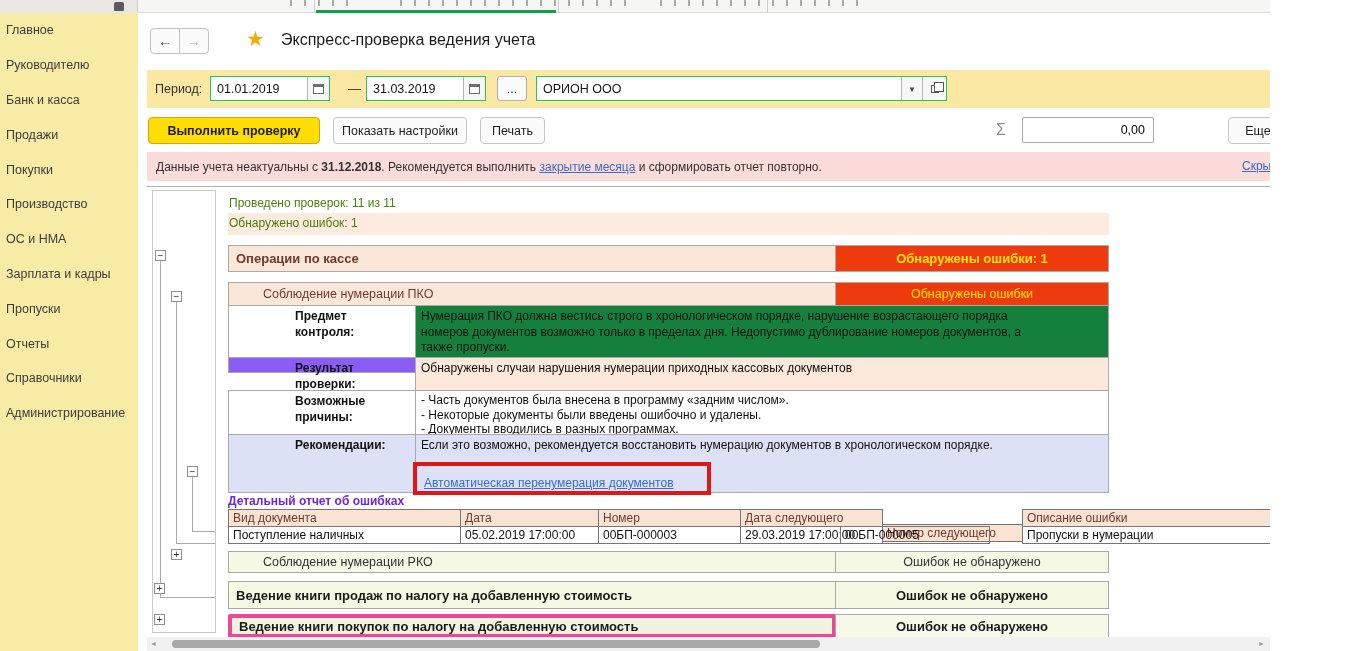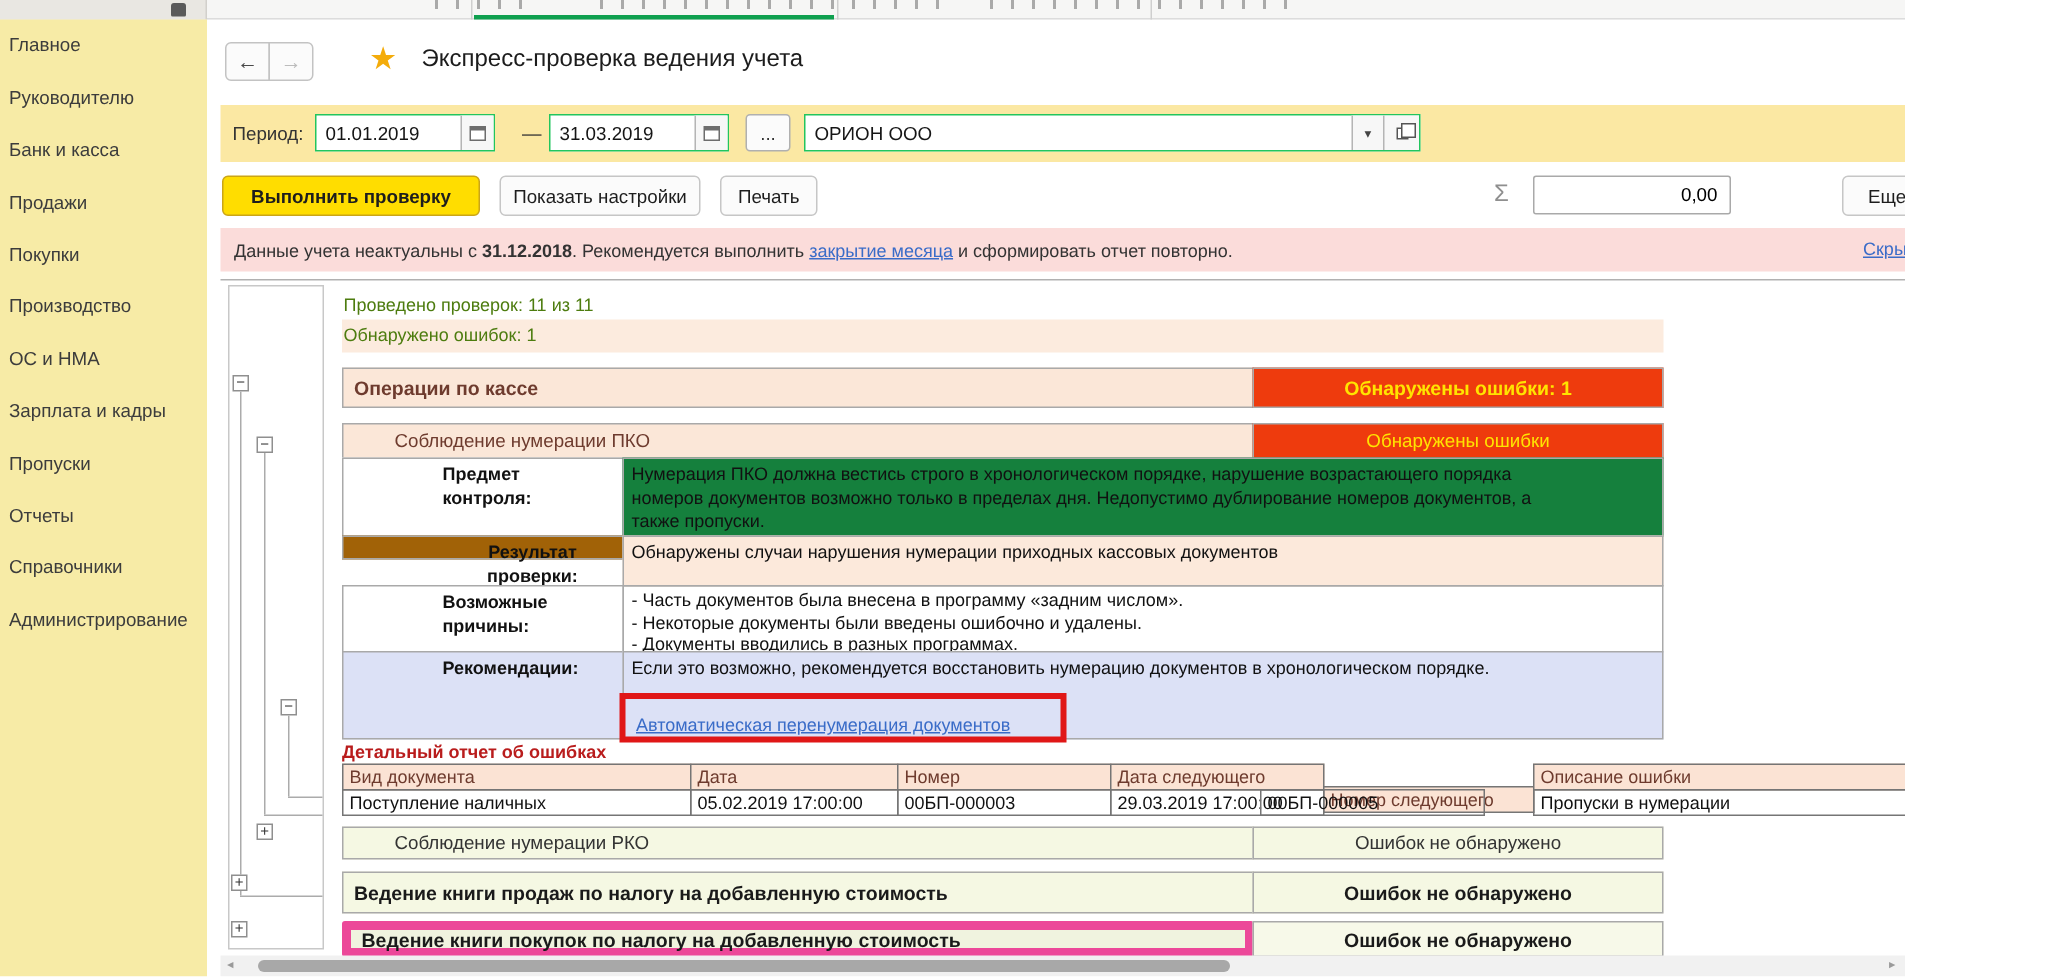--- a/index.html
+++ b/index.html
@@ -237,7 +237,7 @@
     <div>также пропуски.</div>
   </div>
 
-  <div class="cell labcell" style="left:228px; top:357px; width:188px; height:16px; background:#a16207;text-align:center;">
+  <div class="cell labcell" style="left:228px; top:357px; width:188px; height:16px; background:#8b5cf6;">
     <div>Результат</div>
     <div>проверки:</div>
   </div>

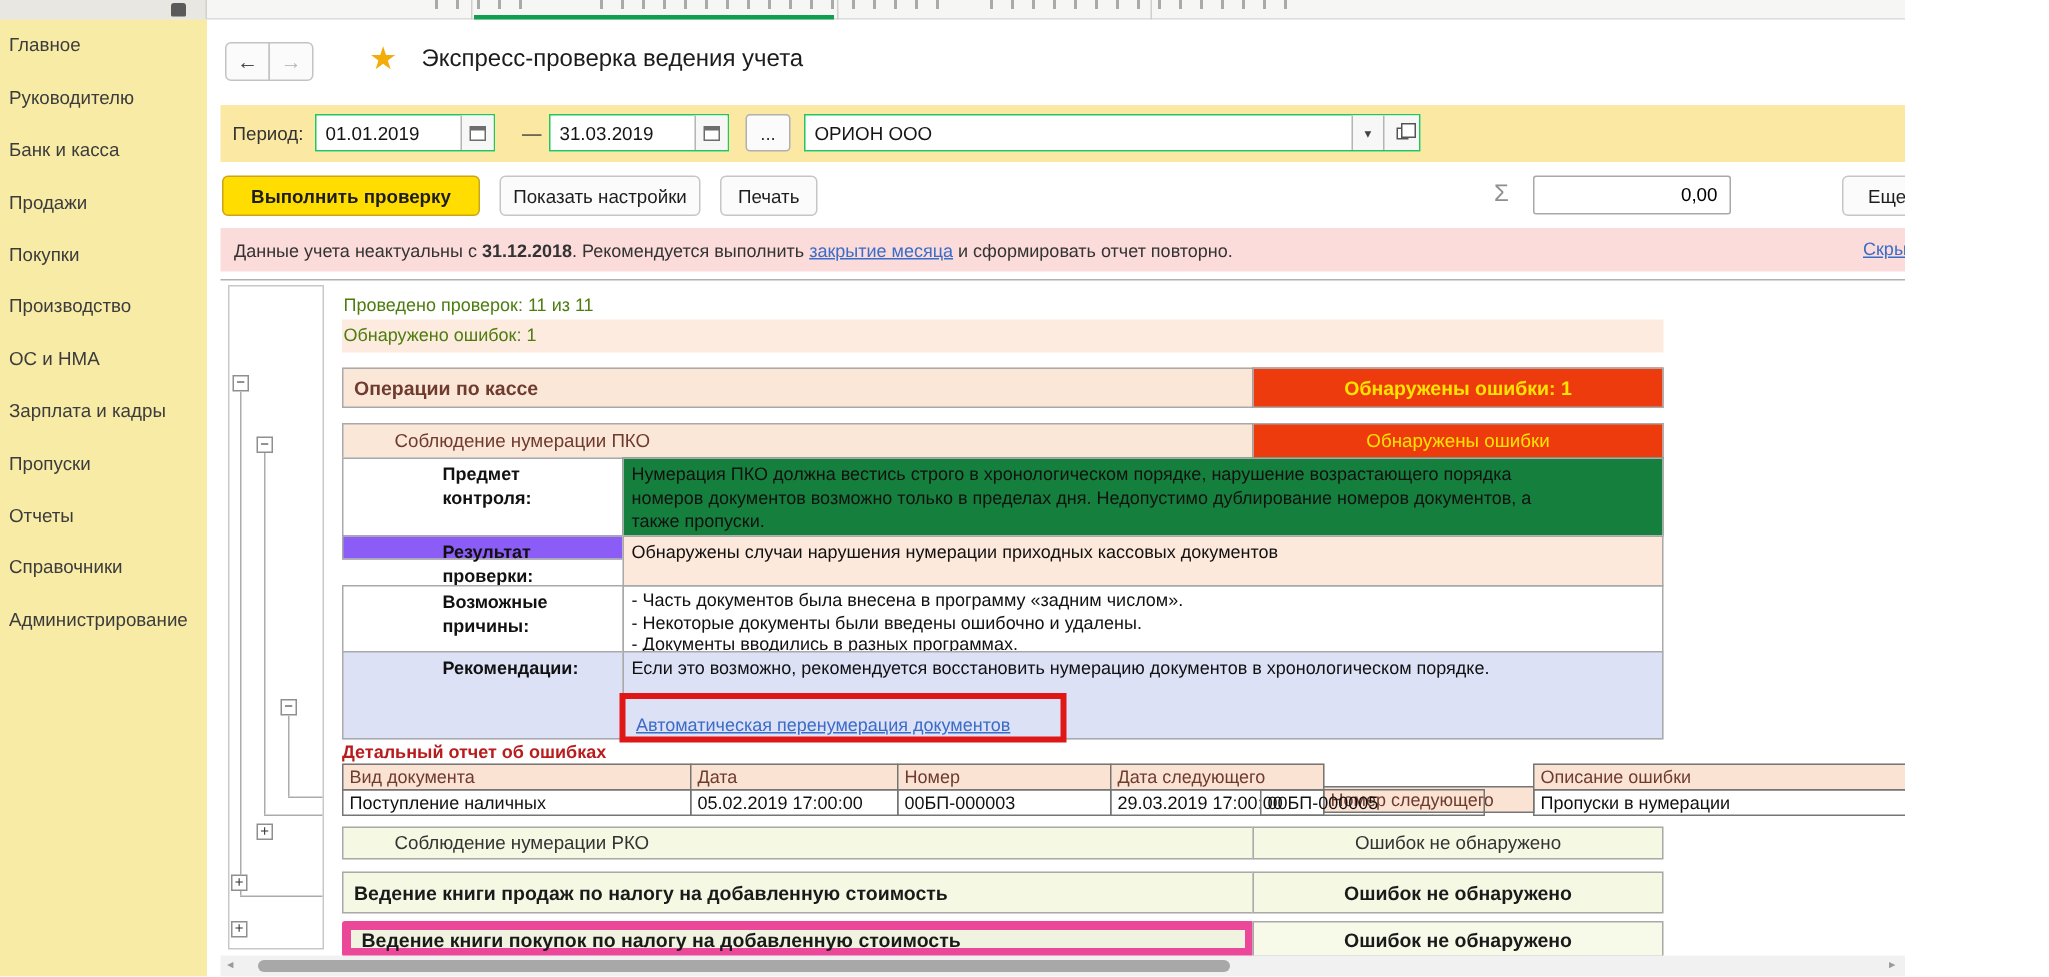--- a/index.html
+++ b/index.html
@@ -264,7 +264,7 @@
   <a id="renumber-link" class="abs lnk">Автоматическая перенумерация документов</a>
   <div id="anno-box" class="abs"></div>
 
-  <div class="rtext bold" style="left:228px; top:494px; color:#b91c1c;">Детальный отчет об ошибках</div>
+  <div class="rtext bold" style="left:228px; top:494px; color:#6d28d9;">Детальный отчет об ошибках</div>
 
   <div class="tcell thead" style="left:228px; top:509px; width:233px; height:18px;">Вид документа</div>
   <div class="tcell thead" style="left:460px; top:509px; width:139px; height:18px;">Дата</div>

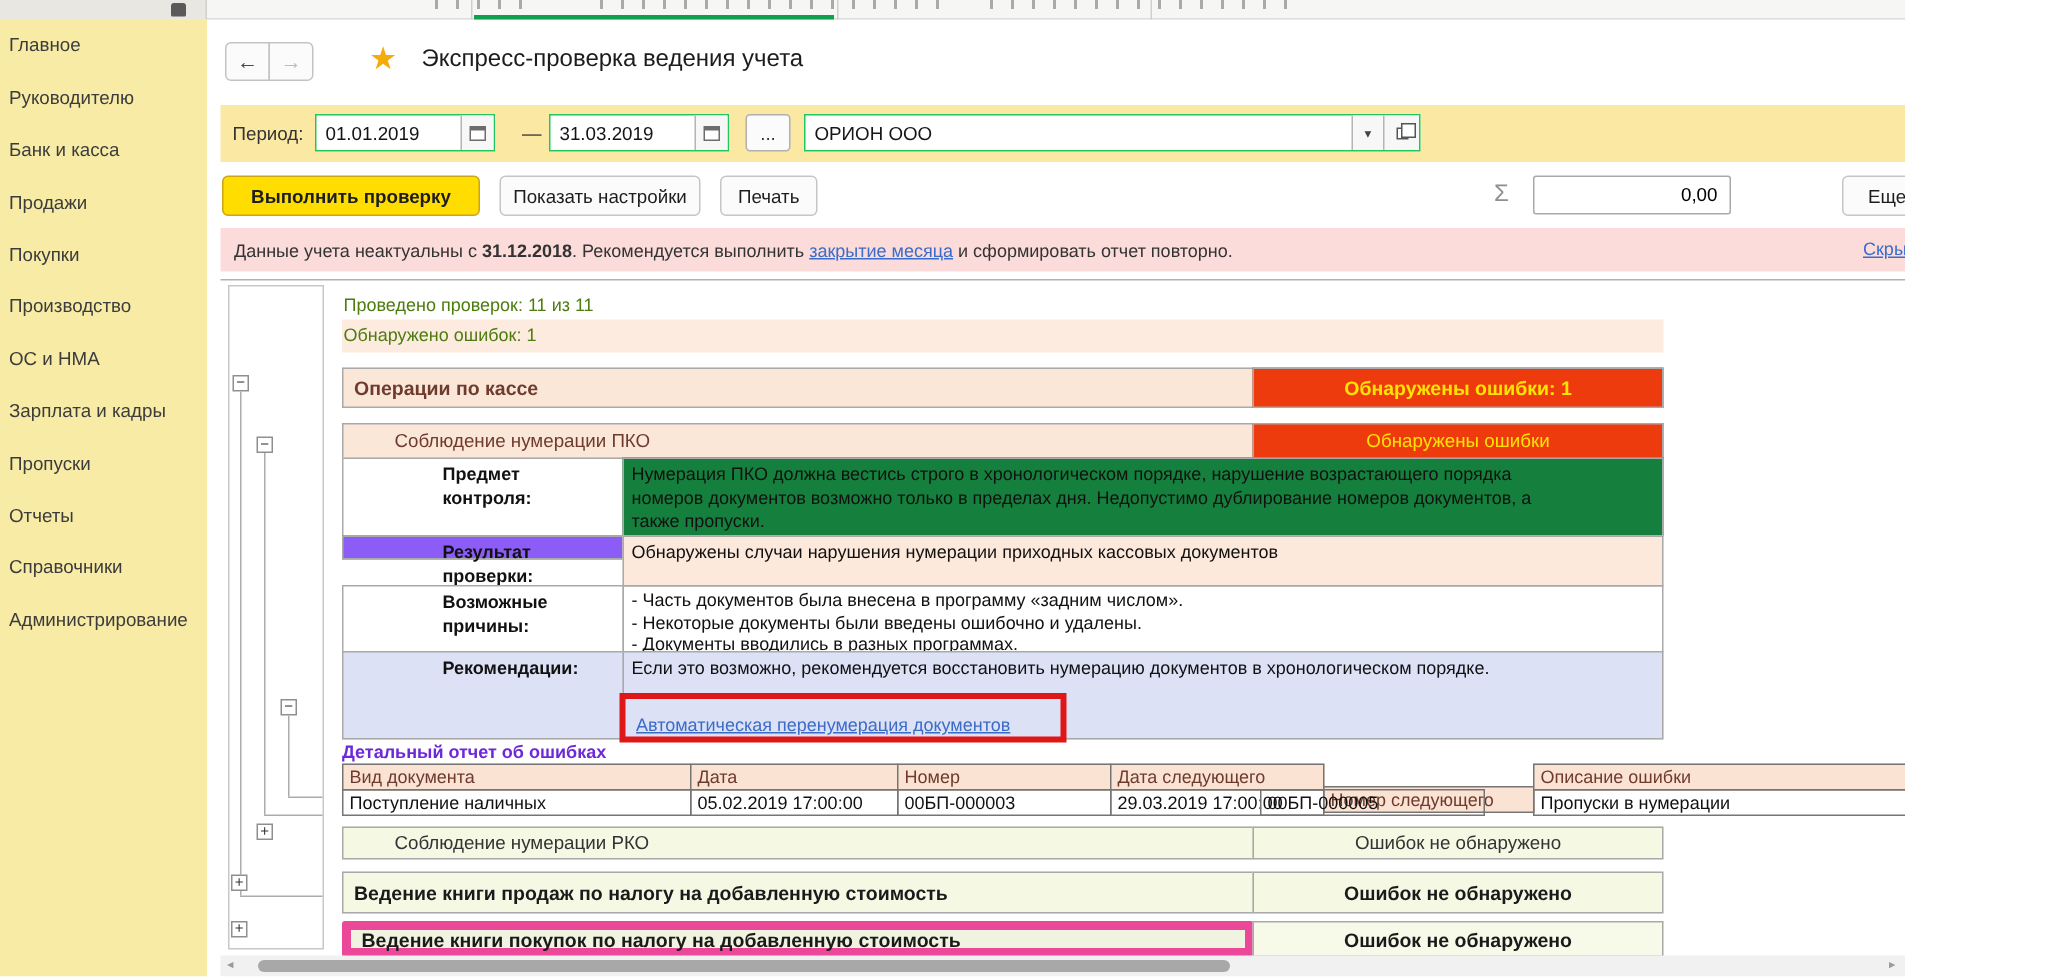--- a/index.html
+++ b/index.html
@@ -286,7 +286,7 @@
   <div class="cell greencell bold" style="left:228px; top:581px; width:608px; height:28px; padding-left:7px; font-size:13px; color:#1a1a1a;">Ведение книги продаж по налогу на добавленную стоимость</div>
   <div class="cell greencell ctr bold" style="left:835px; top:581px; width:274px; height:28px; font-size:13px; color:#1a1a1a;">Ошибок не обнаружено</div>
 
-  <div class="cell bold" style="left:228px; top:614px; width:608px; height:24px; padding-left:7px; font-size:13px; color:#1a1a1a; background:#f0f3df; border:6px solid #ec4899; border-radius:2px;">
+  <div class="cell bold" style="left:228px; top:614px; width:608px; height:24px; padding-left:7px; font-size:13px; color:#1a1a1a; background:#f0f3df; border:4px solid #ec4899; border-radius:2px;">
       <span>Ведение книги покупок по налогу на добавленную стоимость</span>
     </div>
   <div class="cell ctr bold" style="left:835px; top:614px; width:274px; height:24px; font-size:13px; color:#1a1a1a; background:#f7f9e9;">Ошибок не обнаружено</div>

